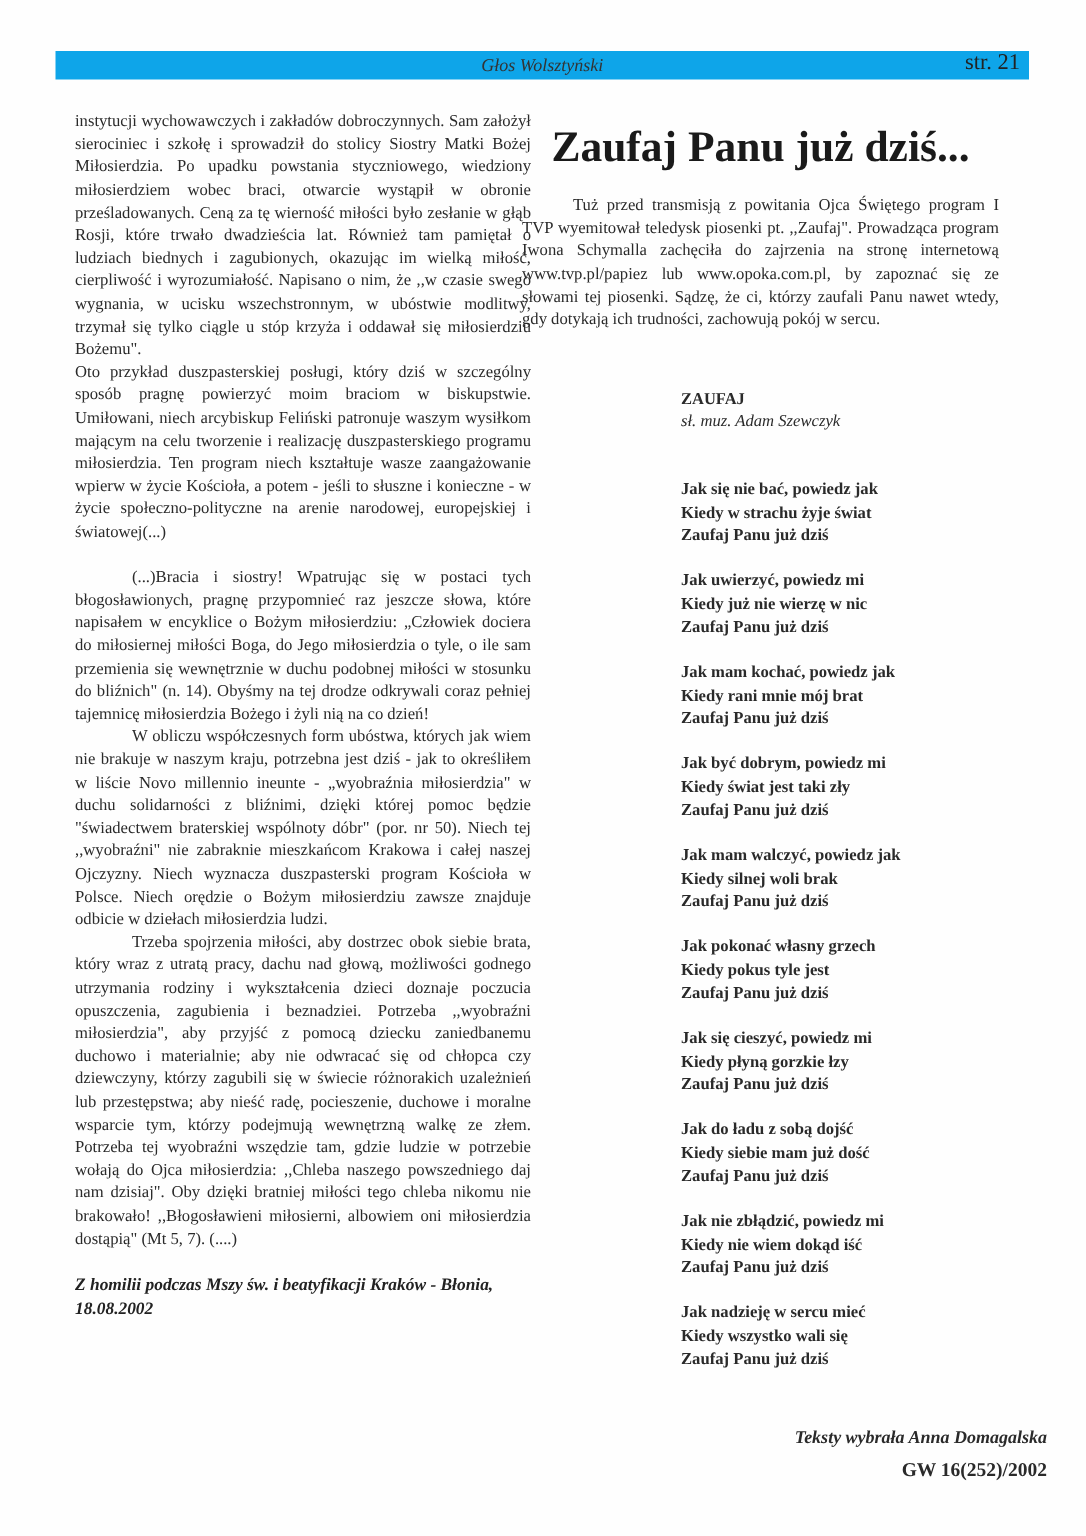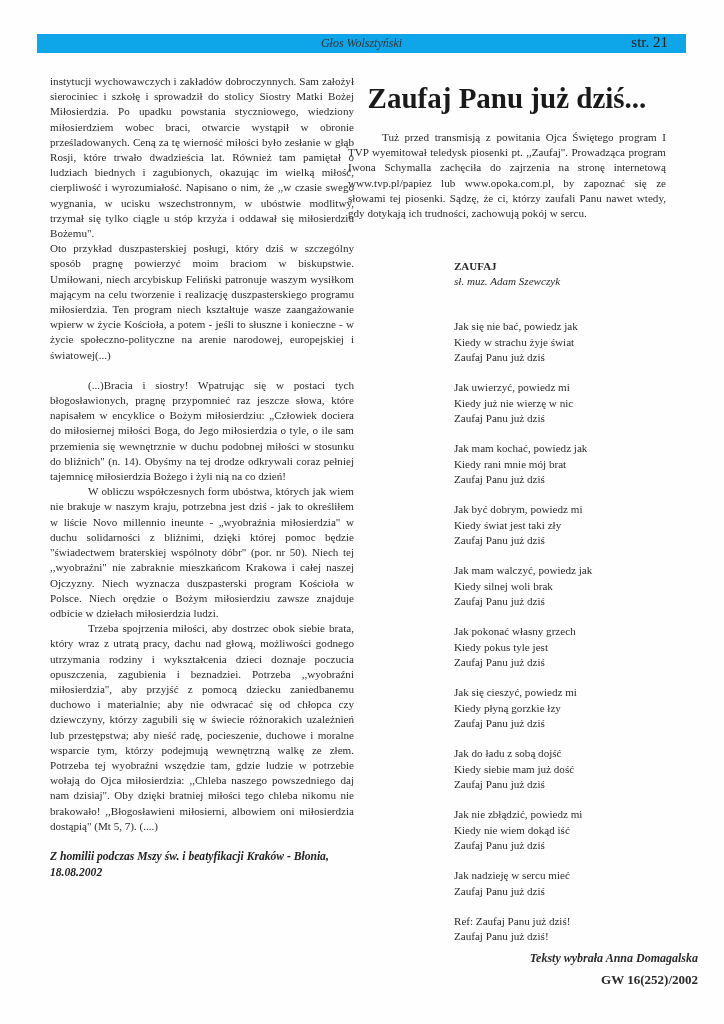--- a/index.html
+++ b/index.html
@@ -9,7 +9,7 @@
             background:#0ea5e9; }
   .header .pub { position:absolute; left:0; right:0; top:2px; text-align:center;
                  font-style:italic; font-size:12px; color:#333; }
-  .header .page { position:absolute; right:18px; top:0px; font-size:15px; color:#222;font-family:Liberation Serif, serif; }
+  .header .page { position:absolute; right:6px; top:0px; font-size:15px; color:#222;font-family:Liberation Serif, serif; }
 
   .left { position:absolute; left:50px; top:74px; width:304px; font-size:11.1px;
           line-height:15.2px; text-align:justify; }

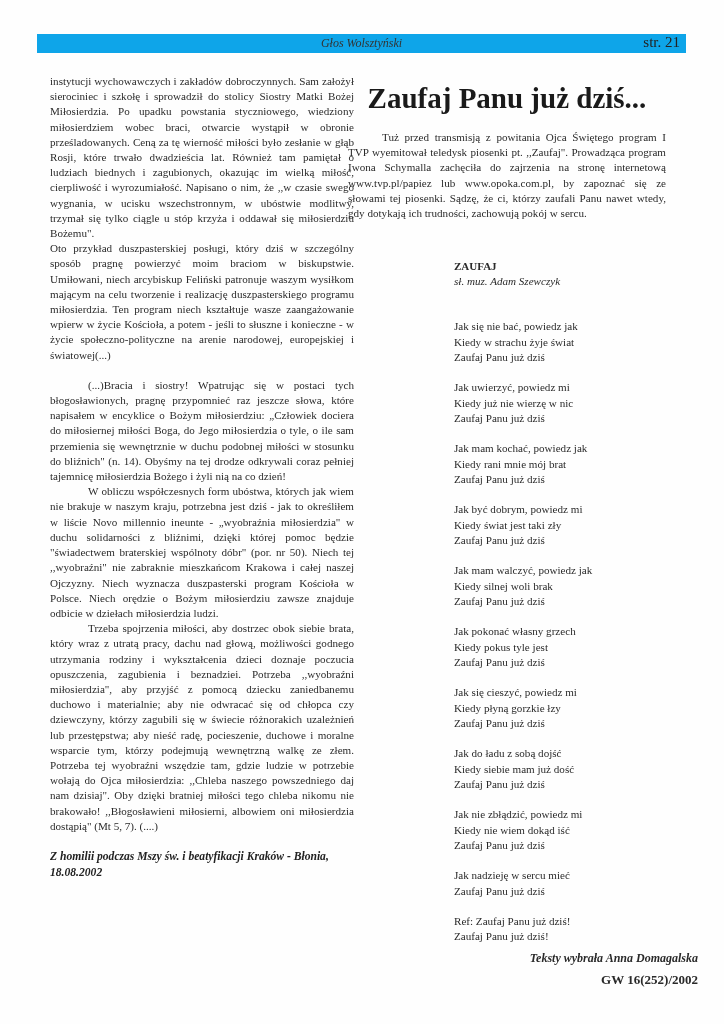--- a/index.html
+++ b/index.html
@@ -28,7 +28,7 @@
   .song .stitle { font-weight:bold; font-size:11px; }
   .song .author { font-style:italic; }
   .song .stanzas { margin-top:30px; }
-  .song .stanza { margin-bottom:15.4px; }
+  .song .stanza { margin-bottom:15.4px;font-weight:bold; }
   .song .line { display:block; }
 
   .footer { position:absolute; right:26px; top:950px; text-align:right; font-weight:bold; }

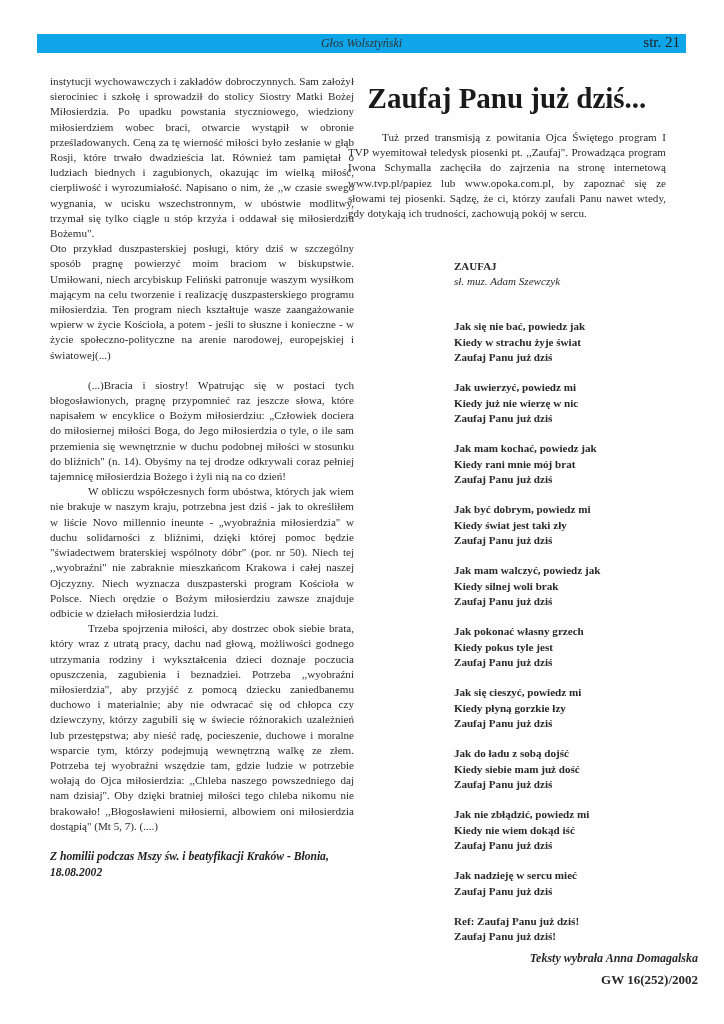--- a/index.html
+++ b/index.html
@@ -112,6 +112,7 @@
       </div>
       <div class="stanza">
         <span class="line">Jak nadzieję w sercu mieć</span>
+        <span class="line">Kiedy wszystko wali się</span>
         <span class="line">Zaufaj Panu już dziś</span>
       </div>
       <div class="stanza">

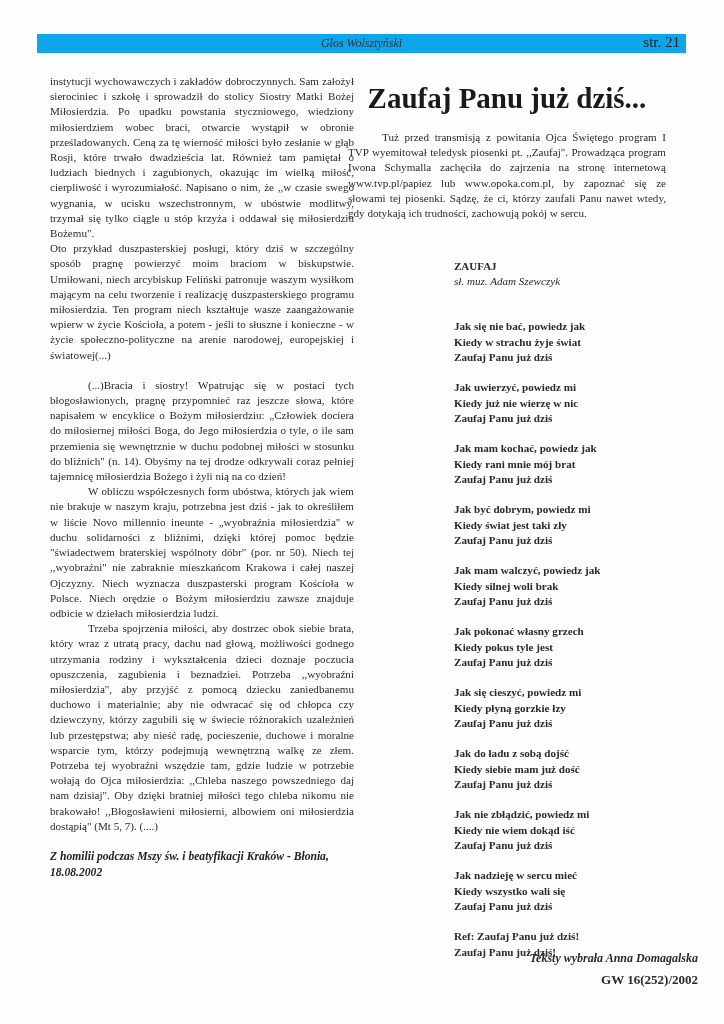--- a/index.html
+++ b/index.html
@@ -115,10 +115,6 @@
         <span class="line">Kiedy wszystko wali się</span>
         <span class="line">Zaufaj Panu już dziś</span>
       </div>
-      <div class="stanza">
-        <span class="line">Ref: Zaufaj Panu już dziś!</span>
-        <span class="line">Zaufaj Panu już dziś!</span>
-      </div>
     </div>
 </div>
 

